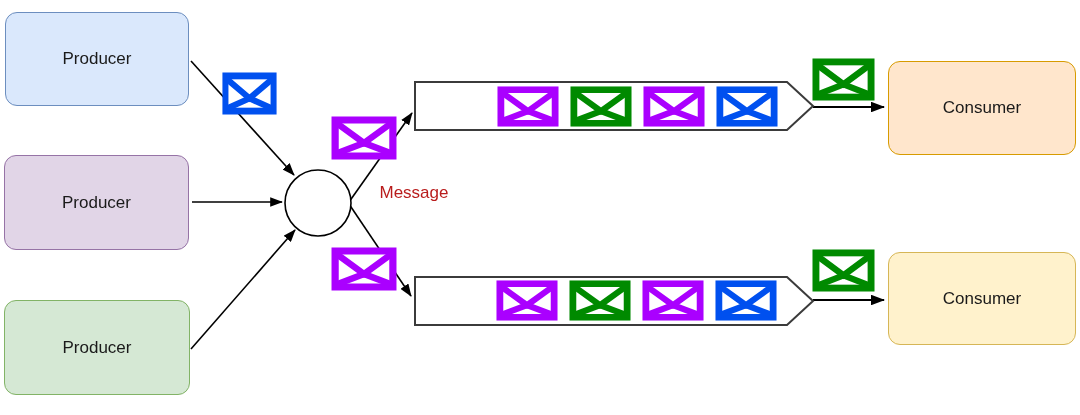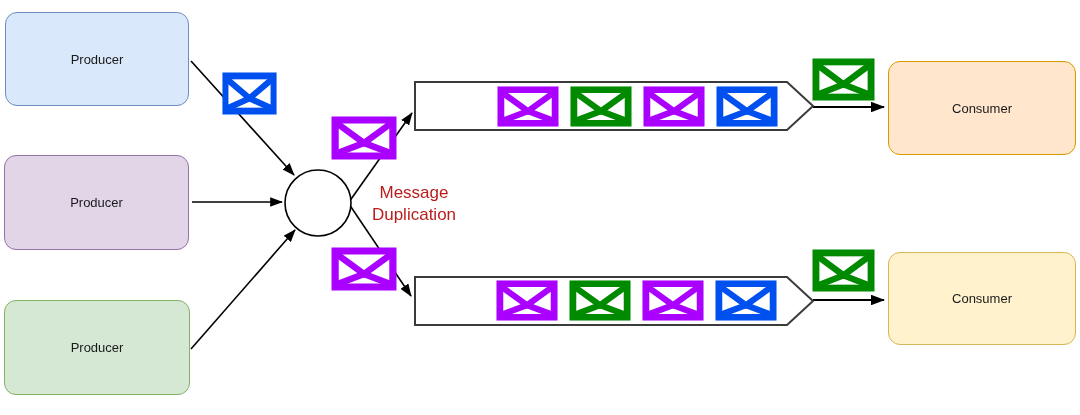--- a/index.html
+++ b/index.html
@@ -8,7 +8,7 @@
   .underlay{position:absolute;left:0;top:0;width:1080px;height:415px;}
   .node{position:absolute;border:1.5px solid #666;border-radius:12px;
         display:flex;align-items:center;justify-content:center;
-        font-size:13px;color:#1a1a1a;box-sizing:border-box;}
+        font-size:17px;color:#1a1a1a;box-sizing:border-box;}
   .dup-label{position:absolute;left:352px;top:182px;width:124px;text-align:center;
              font-size:17px;line-height:22px;color:#b91c1c;}
   .envelope{position:absolute;display:block;}

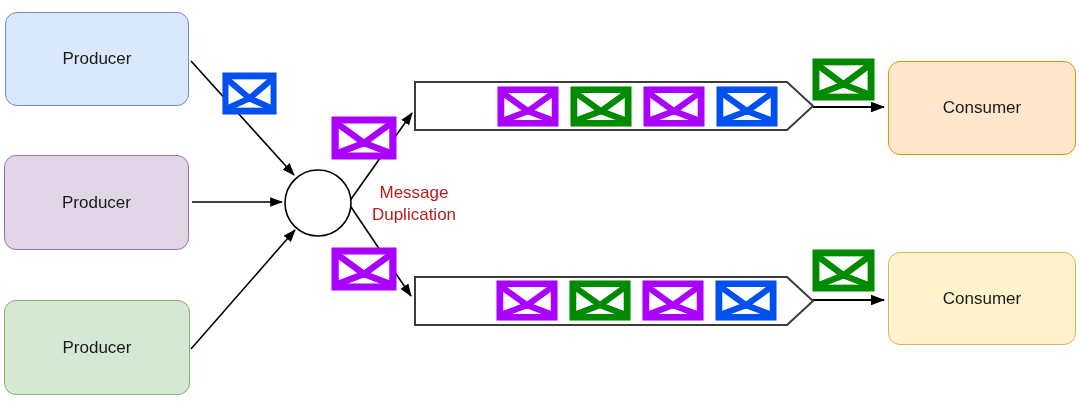--- a/index.html
+++ b/index.html
@@ -64,7 +64,6 @@
 
   <div class="dup-label">
     <div>Message</div>
-    <div>Duplication</div>
   </div>
 
   <span class="envelope" style="left:222px;top:72px;width:55px;height:43px;">

